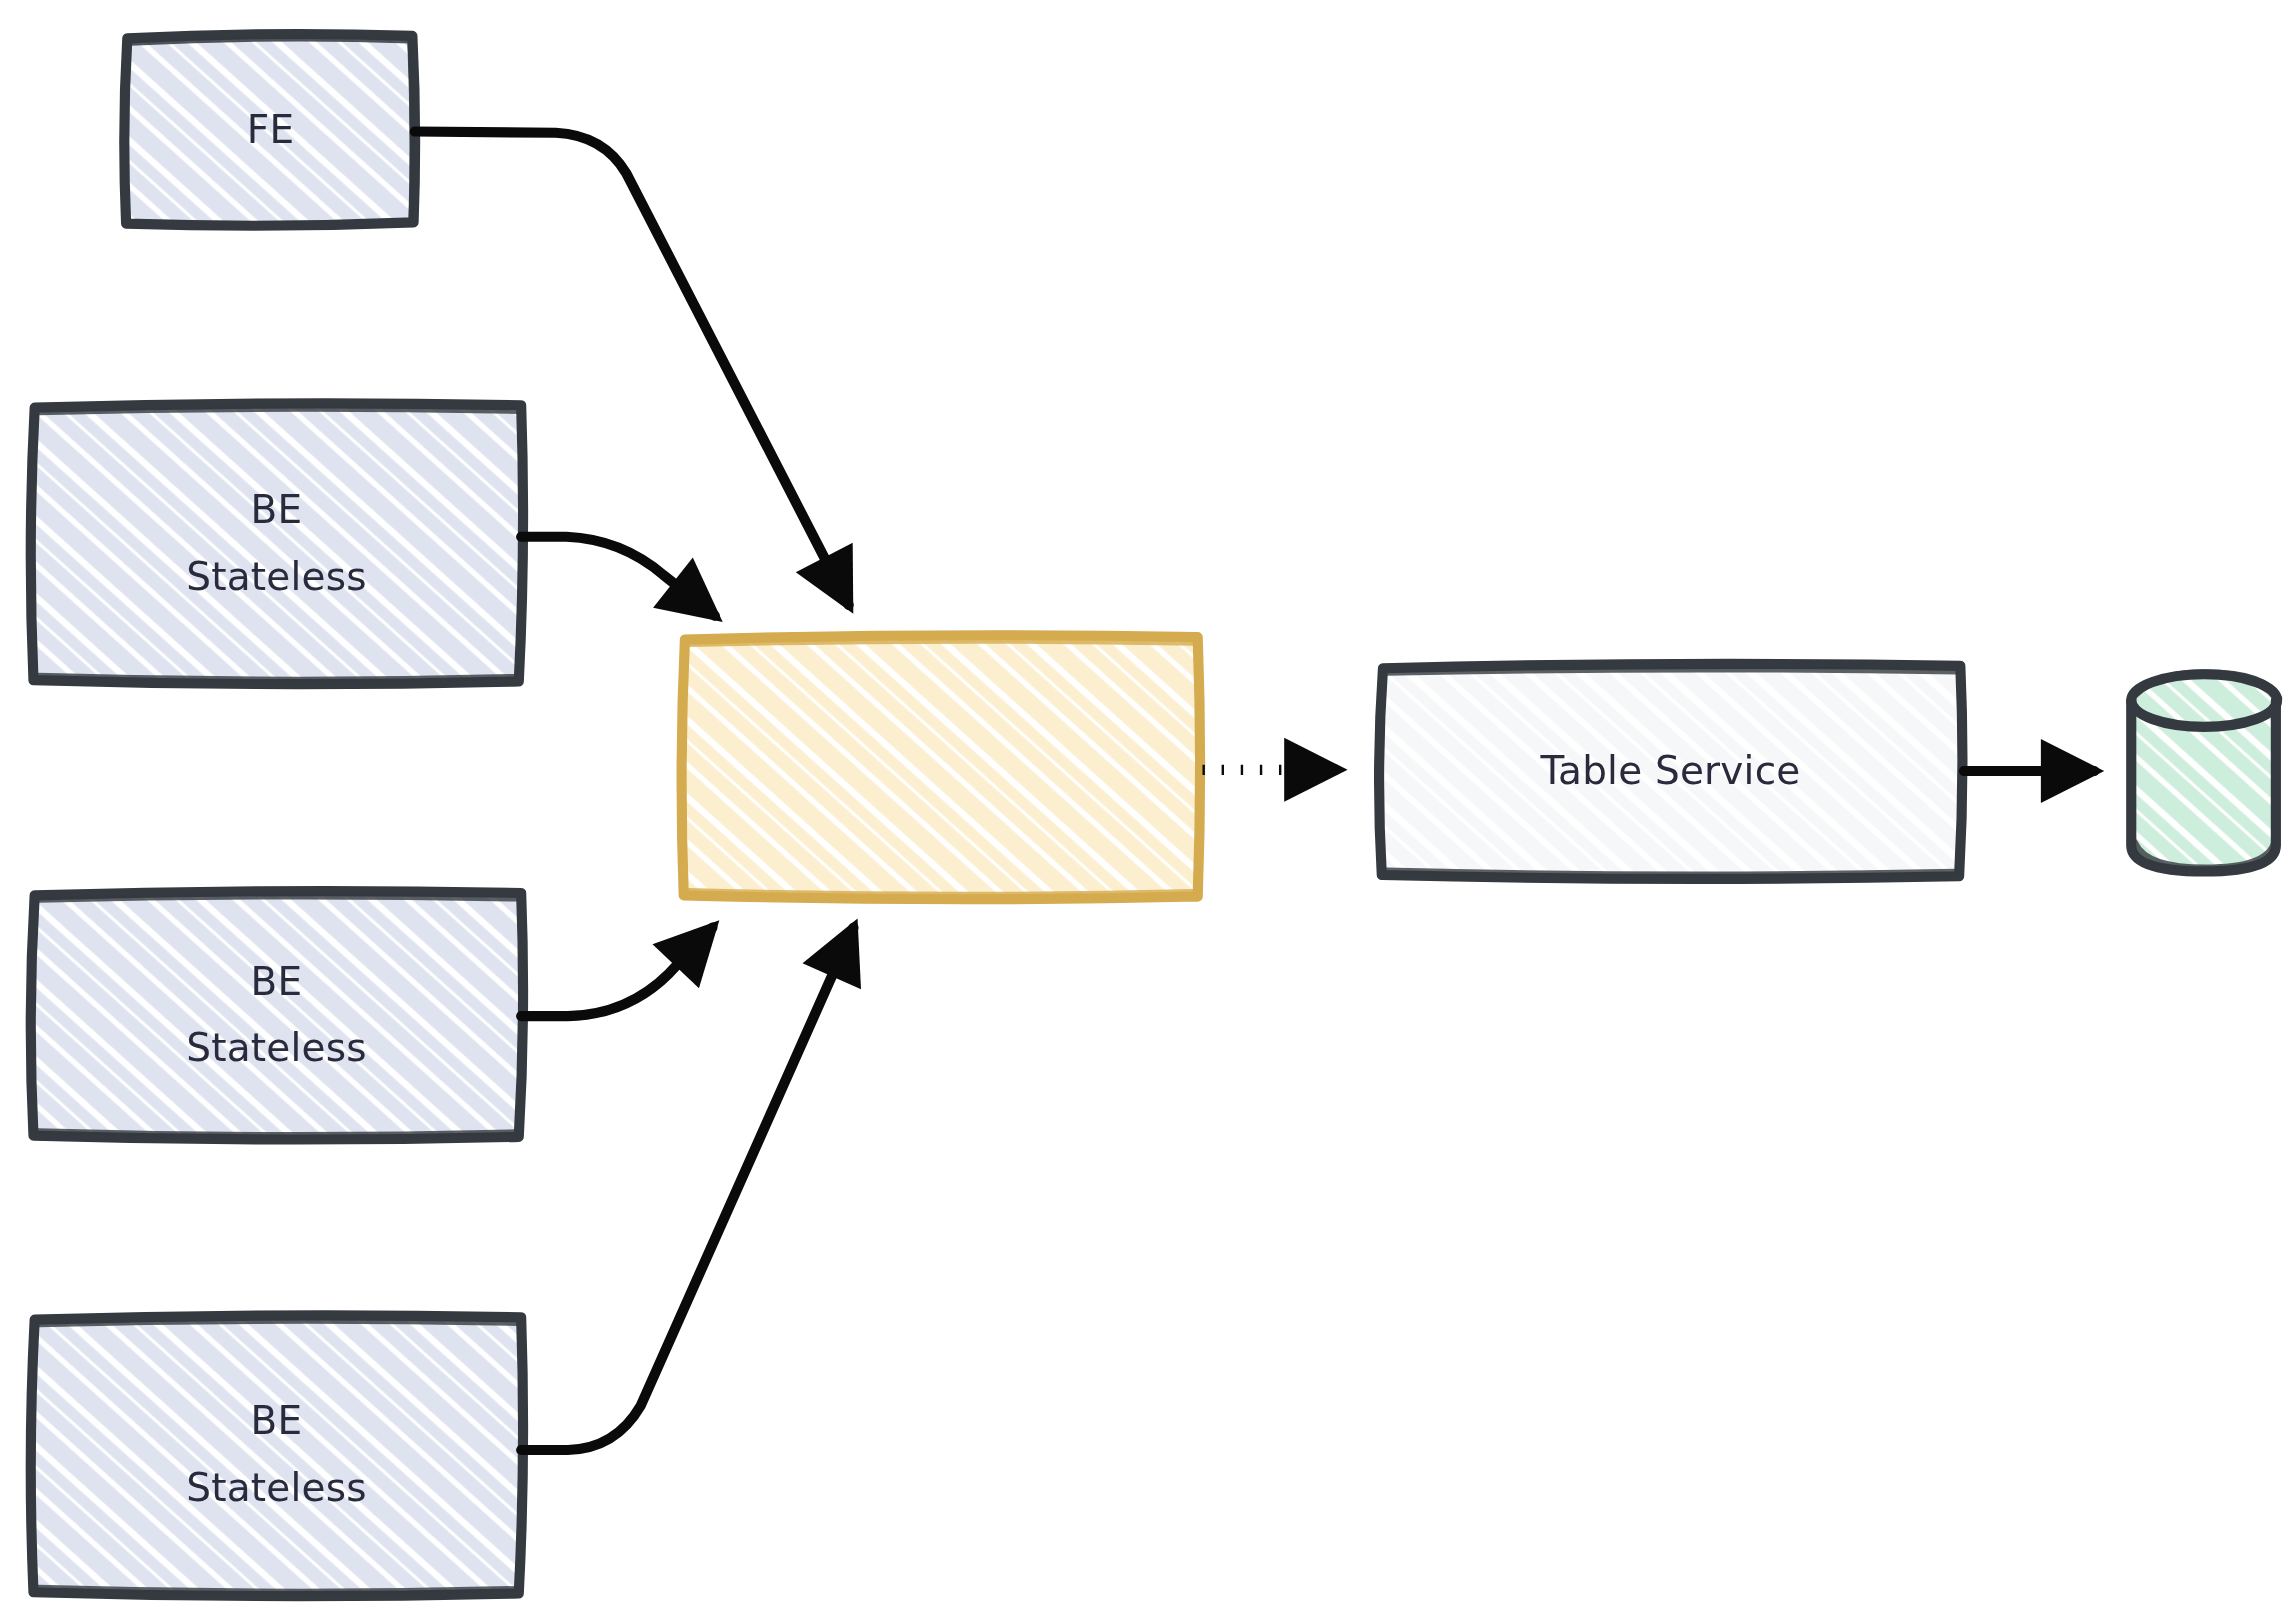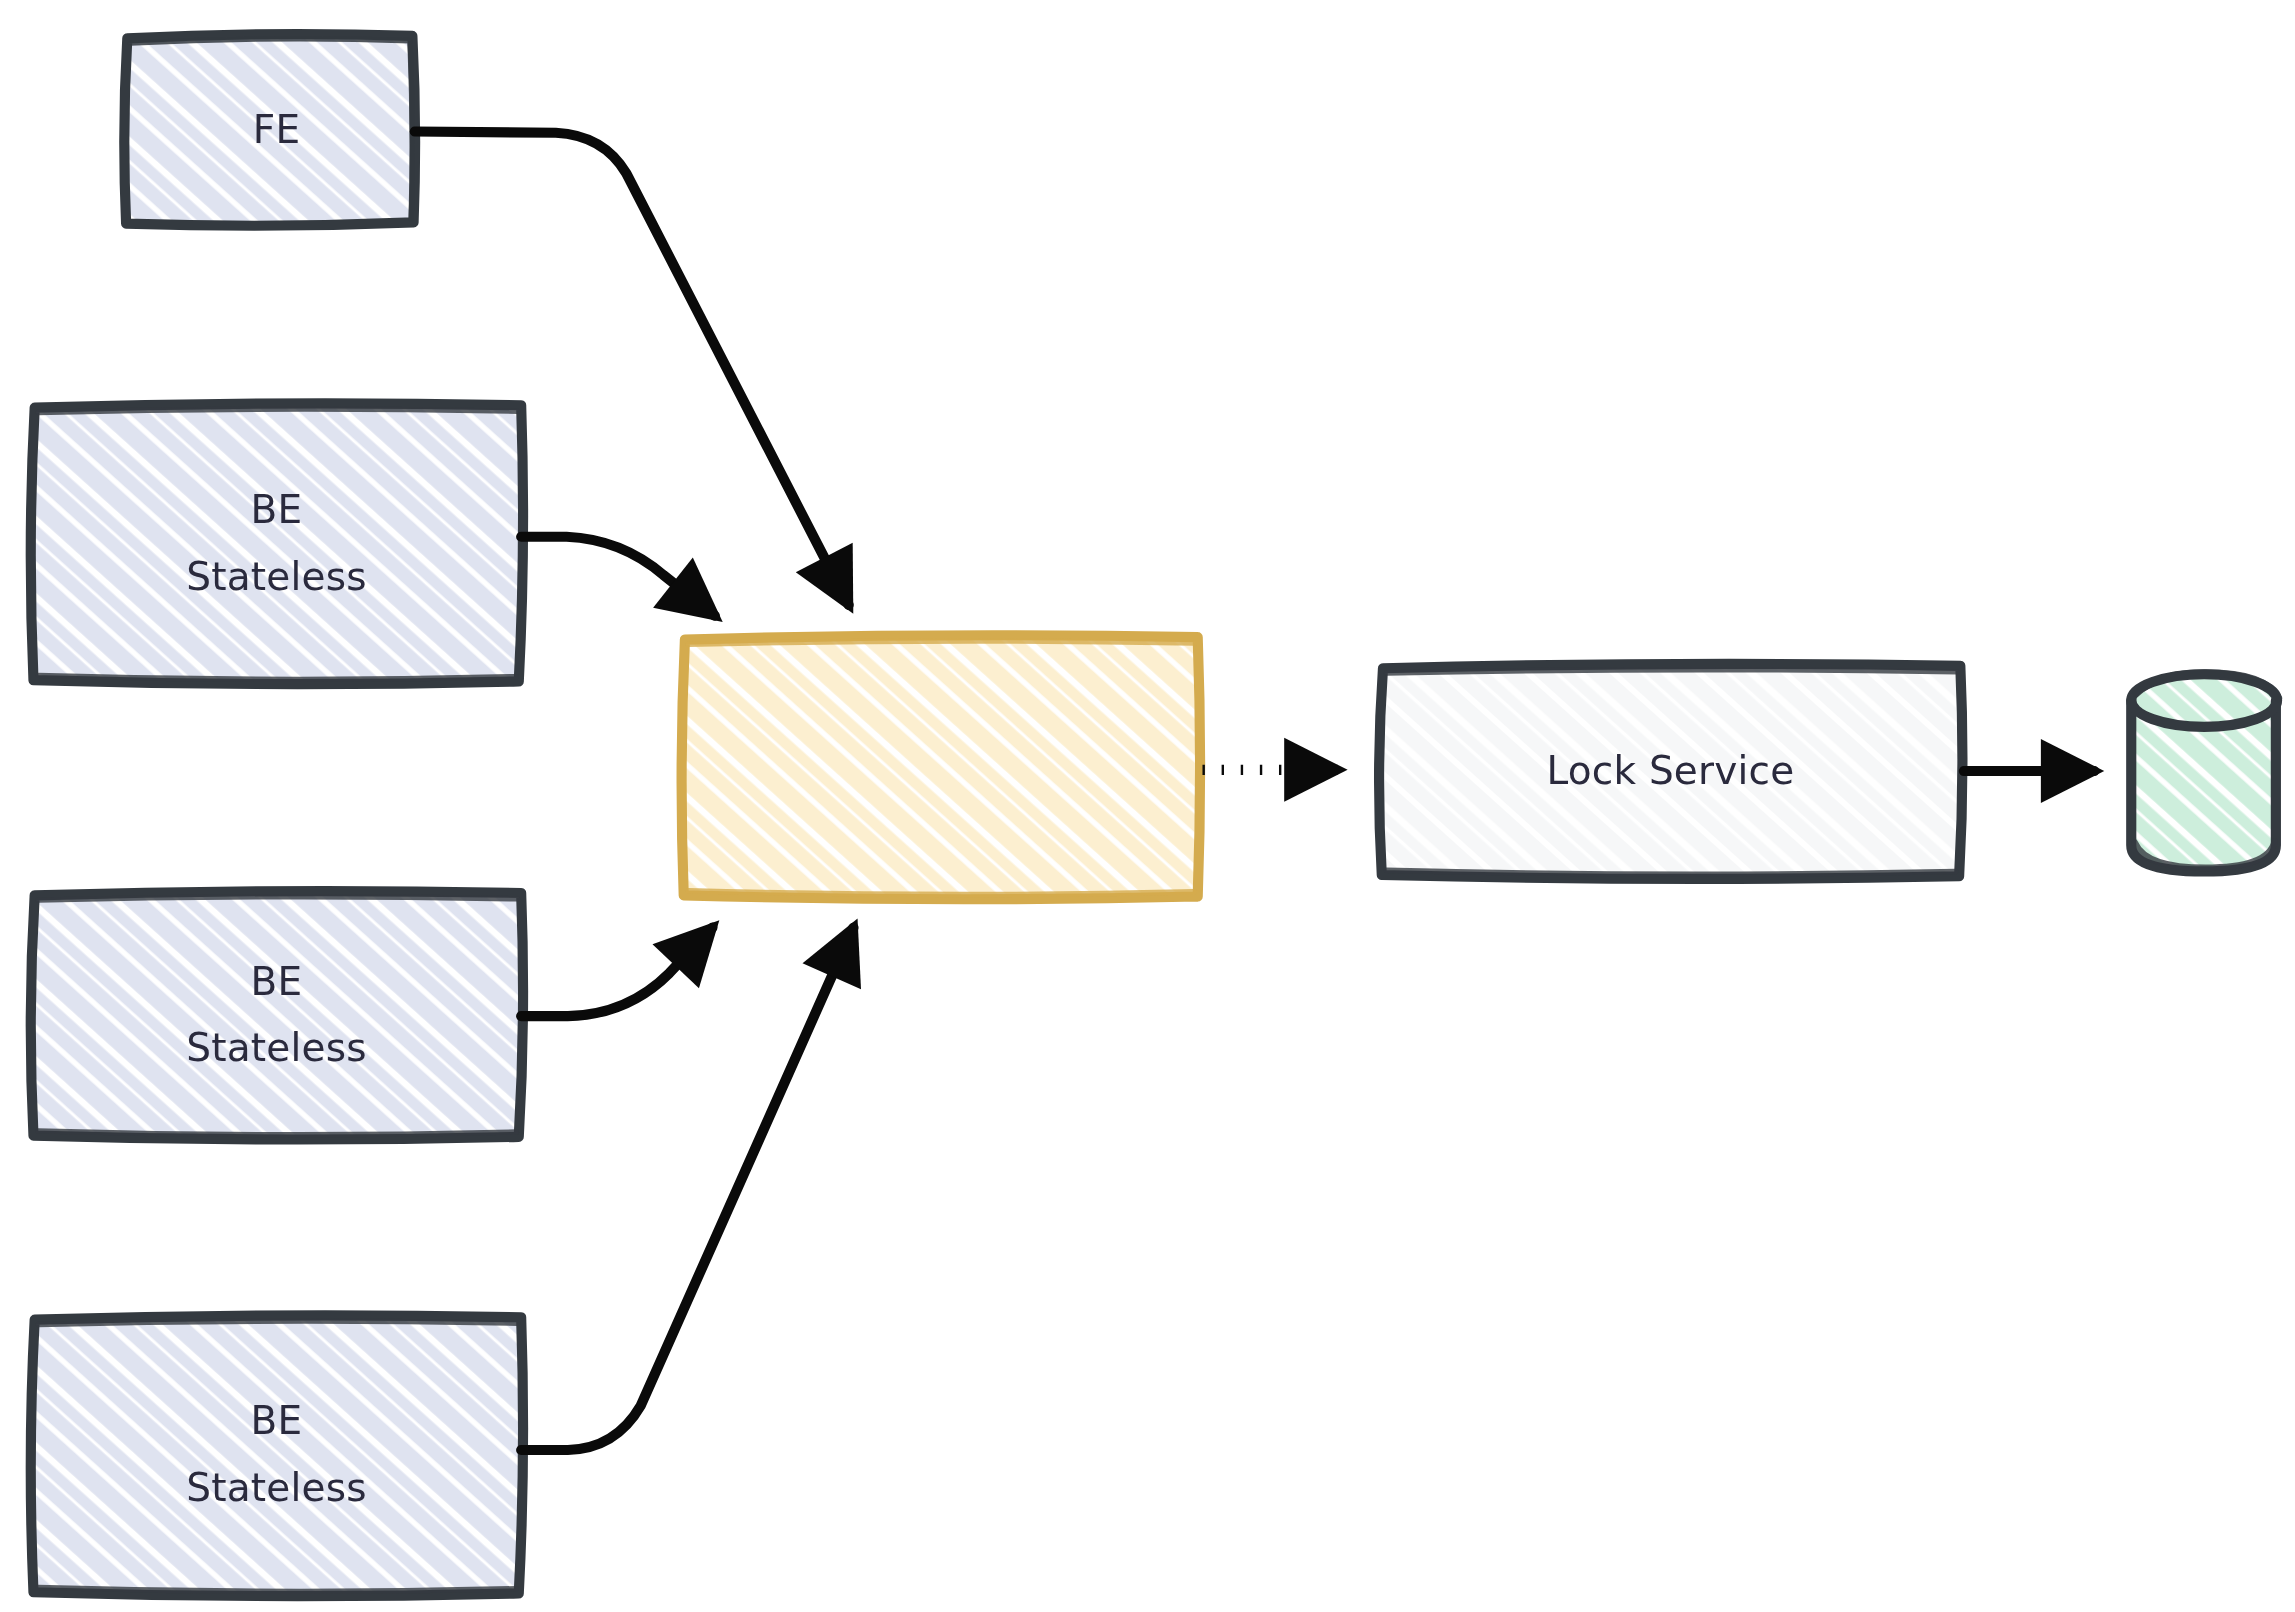--- a/index.html
+++ b/index.html
@@ -151,7 +151,7 @@
     </g>
   </svg>
 
-  <div class="node-label" style="left:132px; top:35px; width:289px; height:190px;align-items:center;">
+  <div class="node-label" style="left:126px; top:35px; width:289px; height:190px;align-items:center;">
     <span class="lbl-line">FE</span>
   </div>
 

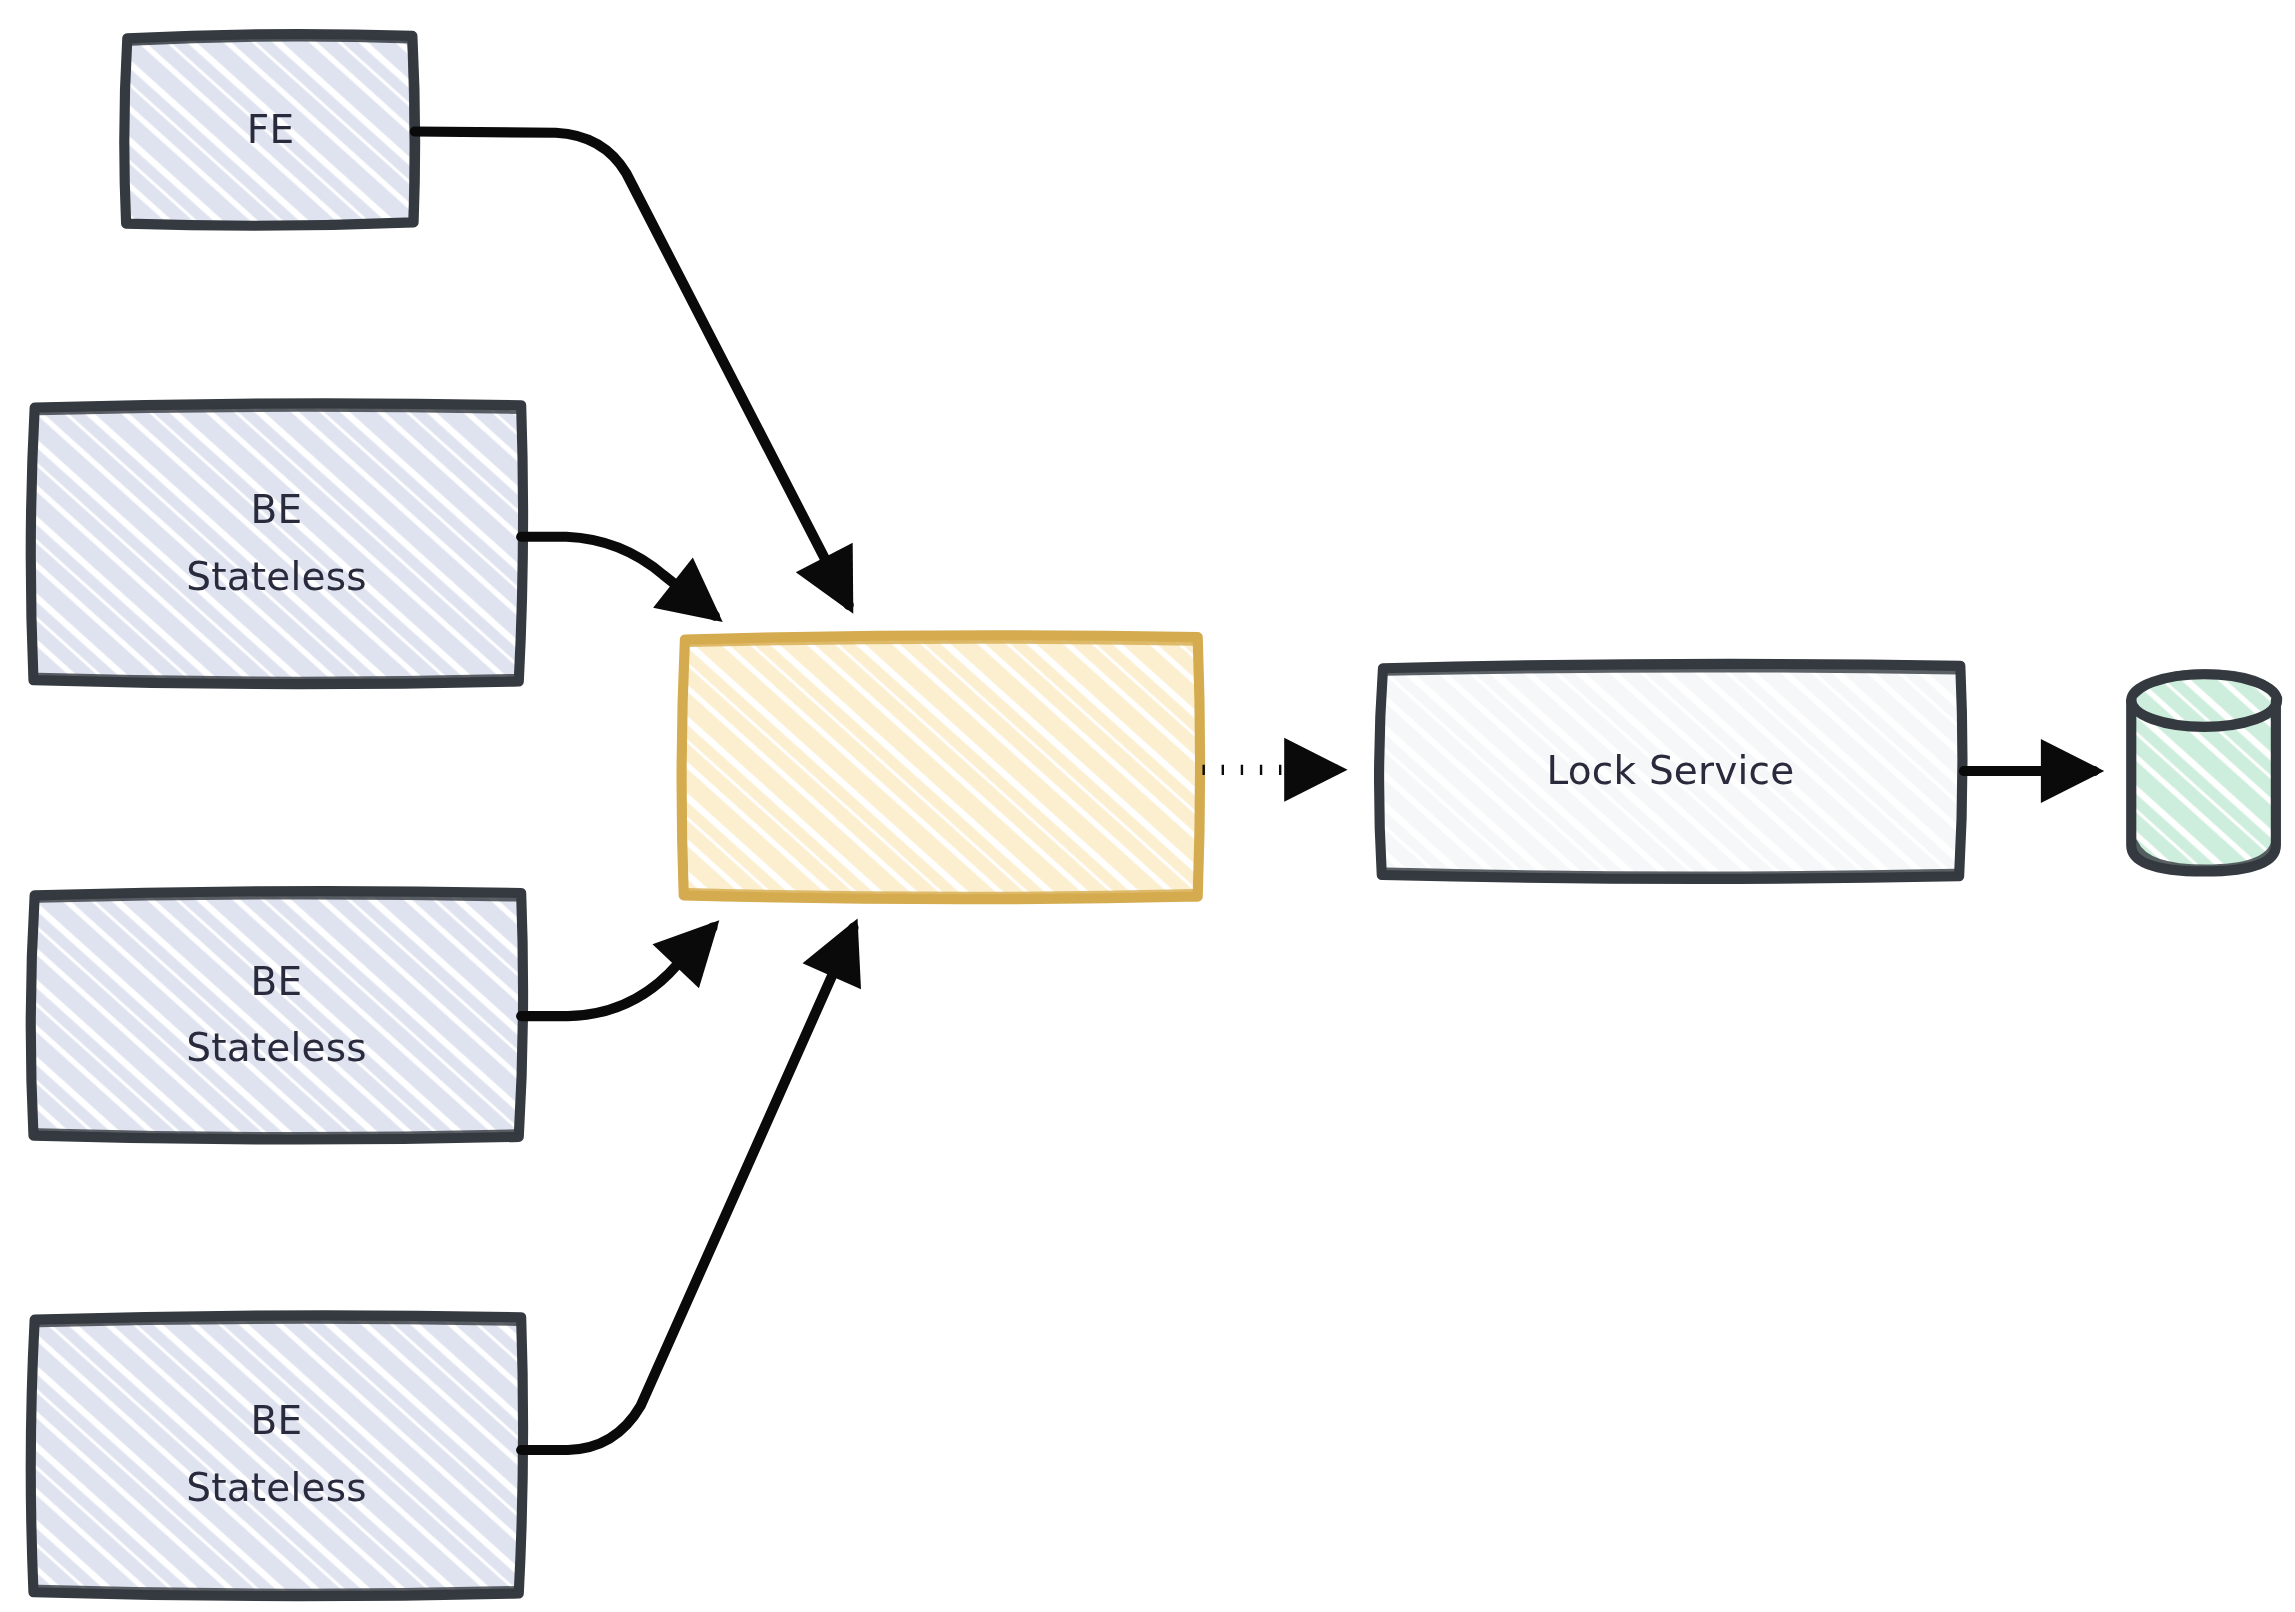--- a/index.html
+++ b/index.html
@@ -172,7 +172,7 @@
 
 
   <div class="node-label" style="left:1380px; top:665px; width:581px; height:212px;">
-    <span class="lbl-line">Lock Service</span>
+    <span class="lbl-line">Table Service</span>
   </div>
 
 

